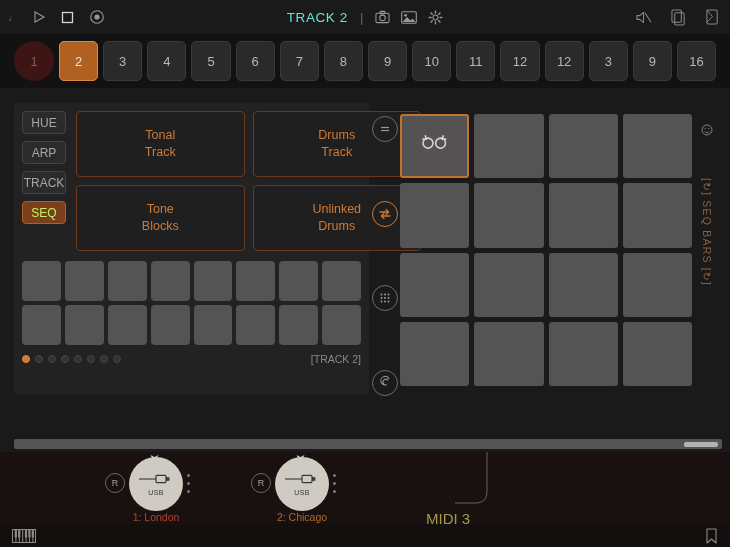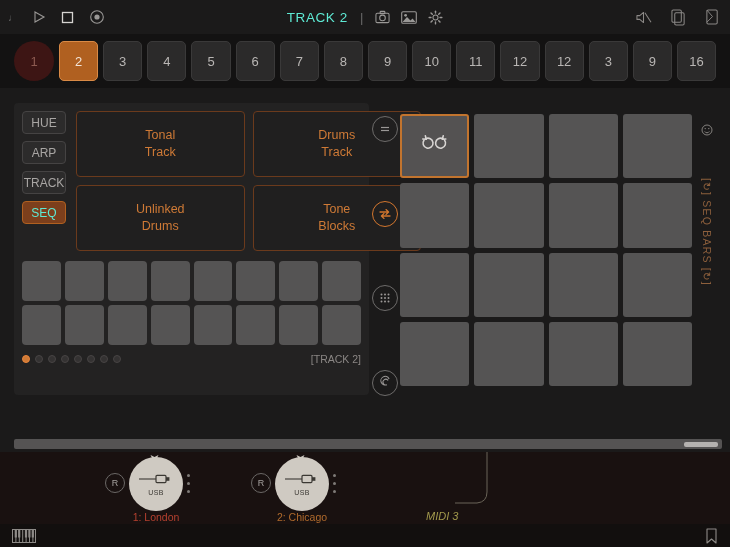--- a/index.html
+++ b/index.html
@@ -74,7 +74,7 @@
     color: #a9a6a4; font-size: 12px;
     display: flex; align-items: center; justify-content: center;
   }
-  .mode-btn.active { background: #7c3f1c; border-color: #b06020; color: #5eead4; }
+  .mode-btn.active { background: #7c3f1c; border-color: #b06020; color: #bef264; }
 
   .block-grid {
     position: absolute; left: 62px; top: 8px; width: 345px;

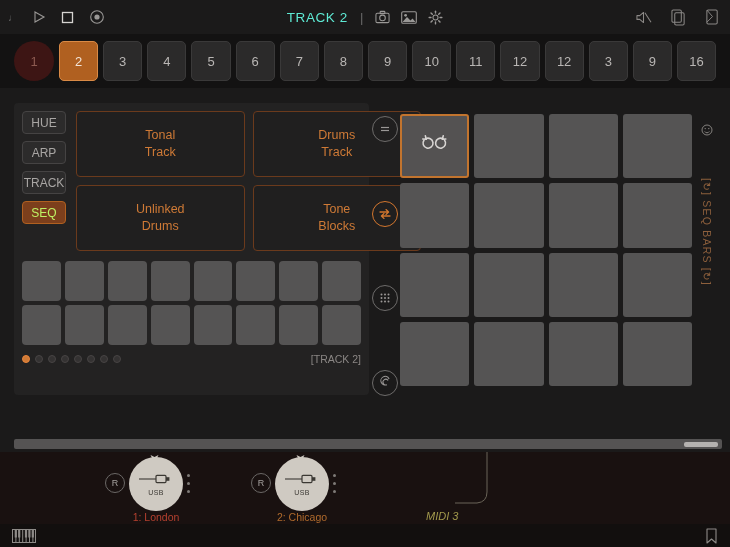--- a/index.html
+++ b/index.html
@@ -315,12 +315,12 @@
             <span>Track</span>
           </div>
           <div class="block">
+            <span>Tone</span>
+            <span>Blocks</span>
+          </div>
+          <div class="block">
             <span>Unlinked</span>
             <span>Drums</span>
-          </div>
-          <div class="block">
-            <span>Tone</span>
-            <span>Blocks</span>
           </div>
         </div>
       <div class="pad-strip" id="pad-strip">

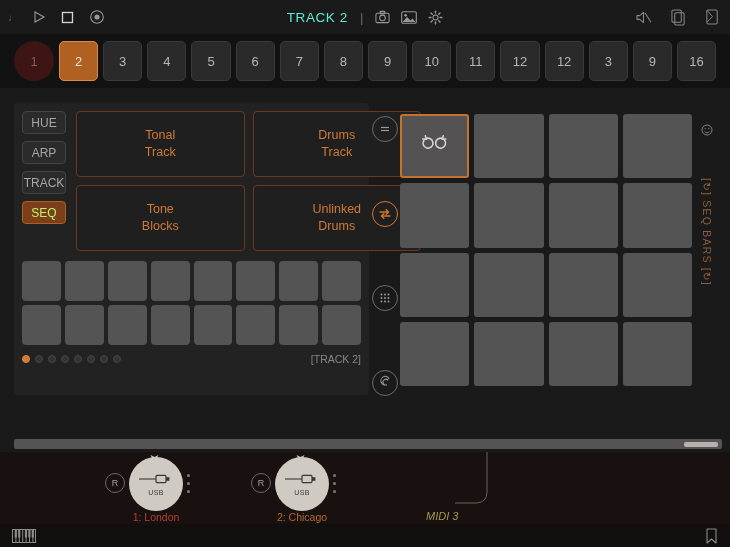--- a/index.html
+++ b/index.html
@@ -184,7 +184,7 @@
   }
   .arrow-marker { position: absolute; left: 44px; top: -2px; color: #cfcac2; }
 
-  .midi-label { position: absolute; color: #a39a4d; font-size: 11px; font-style: italic; }
+  .midi-label { position: absolute; color: #a39a4d; font-size: 15px; }
 
   
   .statusbar {

